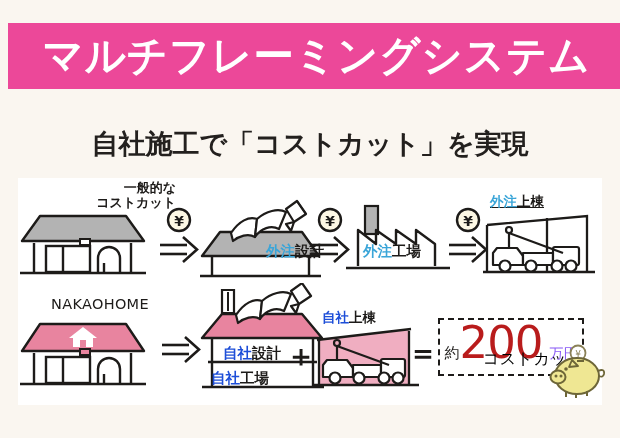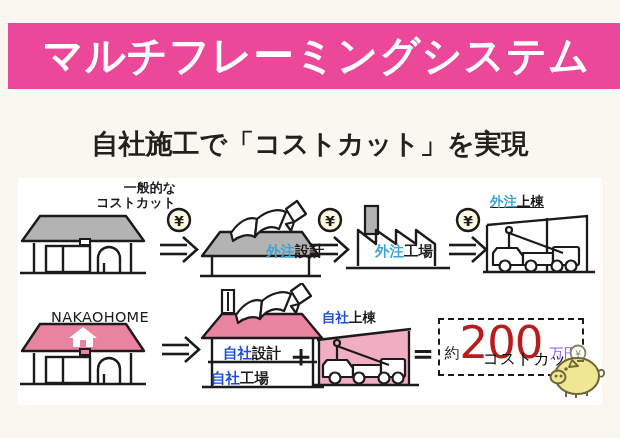--- a/index.html
+++ b/index.html
@@ -246,7 +246,7 @@
       <path d="M20 66 L20 30 L38 44 L38 30 L58 44 L58 30 L78 44 L78 30 L97 44 L97 66" fill="none" stroke="#1d1b19" stroke-width="2.4" stroke-linejoin="round"></path>
       <line x1="8" y1="68" x2="112" y2="68" stroke="#1d1b19" stroke-width="2.4"></line>
     </svg>
-    <div class="shape-label" style="left:357px; top:66px;">
+    <div class="shape-label" style="left:345px; top:66px;">
       <span class="blue">外注</span><span class="dark">工場</span>
     </div>
 

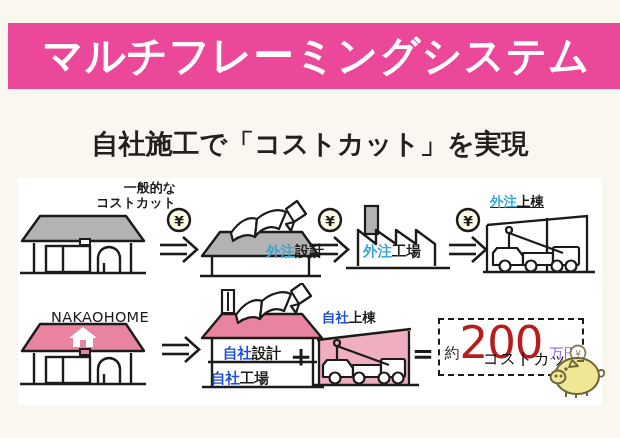--- a/index.html
+++ b/index.html
@@ -92,7 +92,6 @@
     text-align: center;
     font-size: 14.5px;
     letter-spacing: 0.3px;
-    margin-top: 13px;
   }
   .lbl-outsource-jouto {
     left: 472px;

